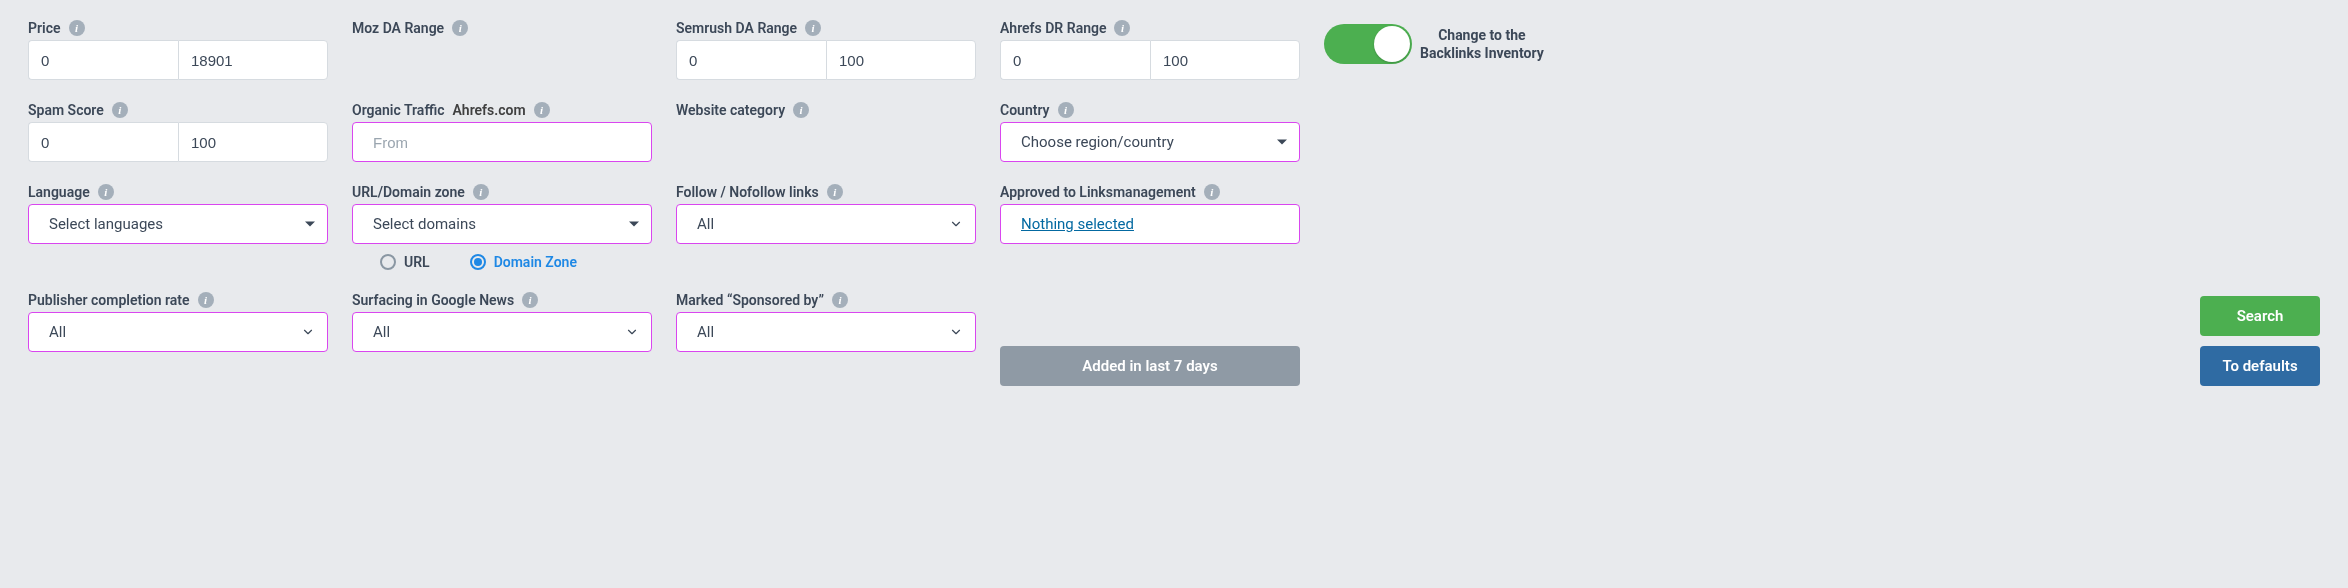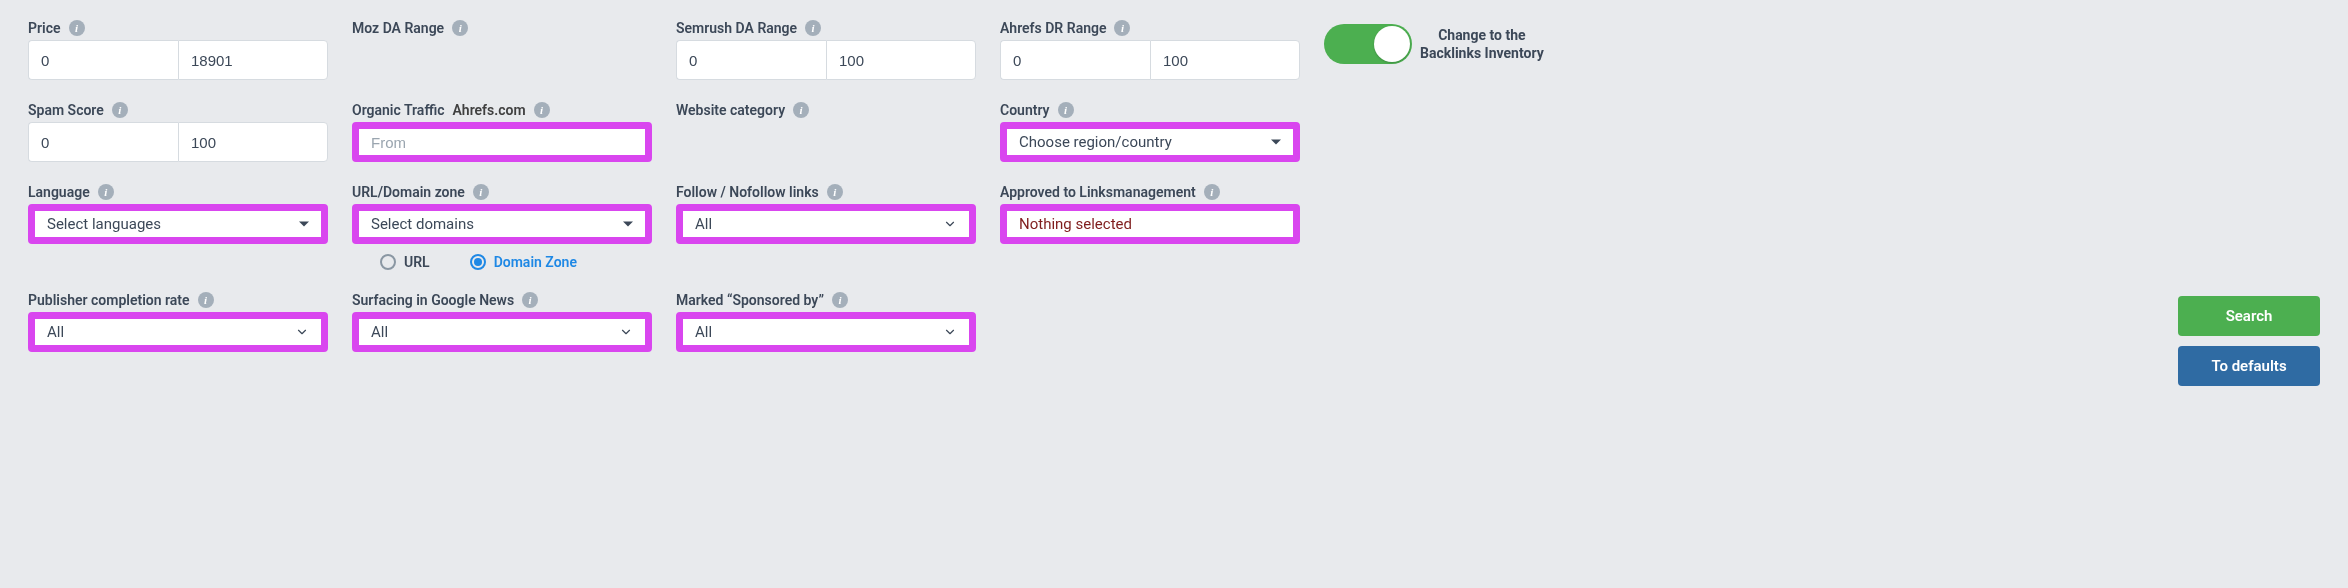--- a/index.html
+++ b/index.html
@@ -37,8 +37,8 @@
   .range-row input:last-child  { border-radius: 0 4px 4px 0; }
   input.single, .select-faux {
     width: 100%; height: 40px;
-    border: 7px solid #d946ef; background: #fff;
-    border-radius: 4px; padding: 0 36px 0 12px;
+    border: 1px solid #d946ef; background: #fff;
+    border-radius: 4px; padding: 0 36px 0 20px;
     font-size: 15px; color: #3c4858;
     display: flex; align-items: center;
     position: relative; cursor: pointer;

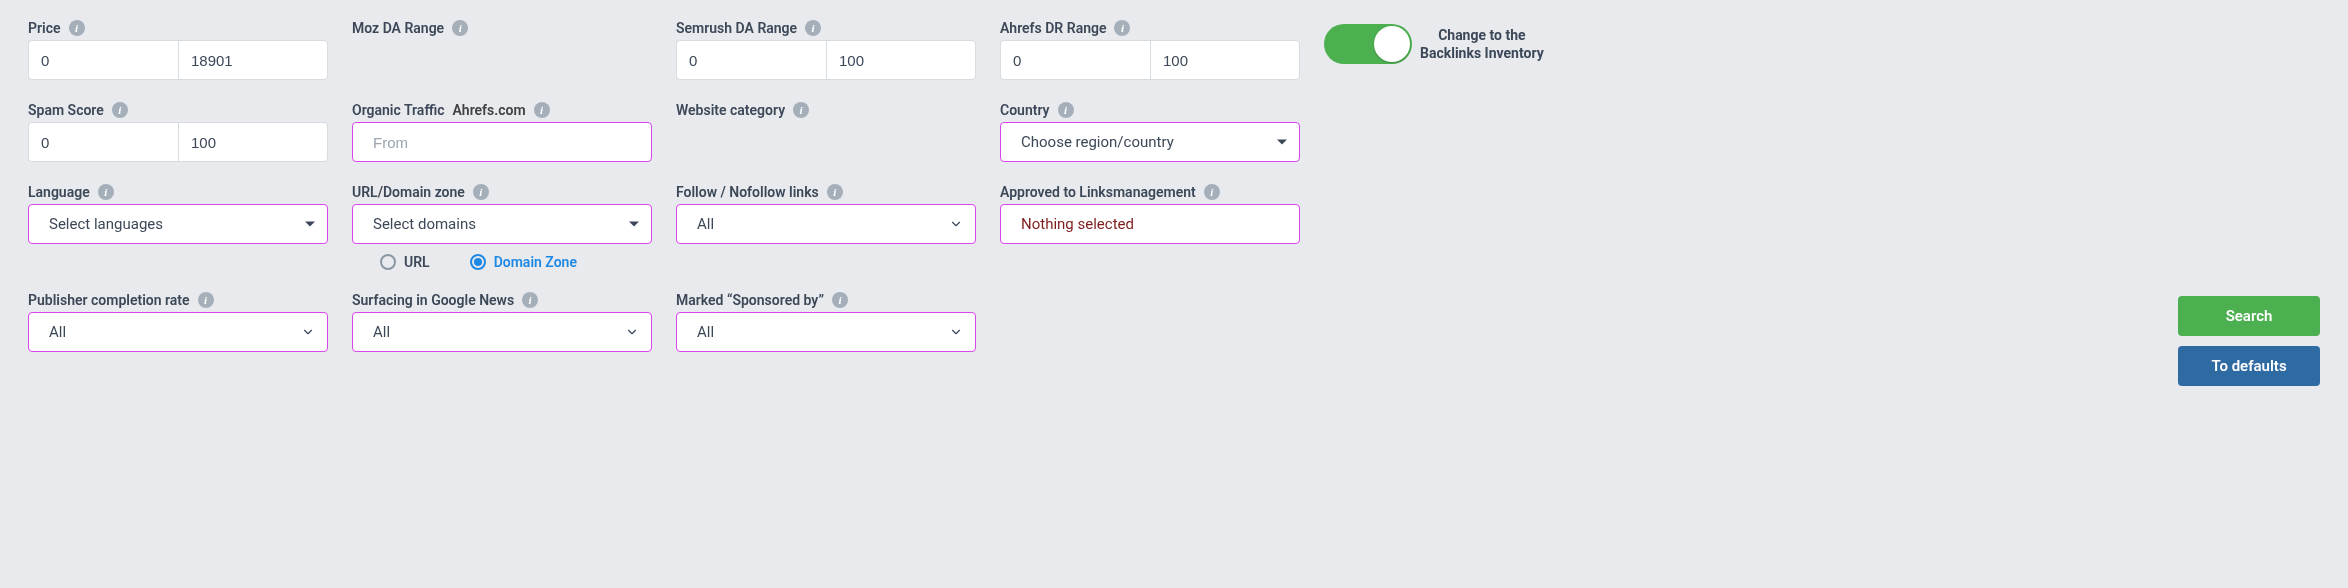--- a/index.html
+++ b/index.html
@@ -45,7 +45,7 @@
   }
   input.single { cursor: text; }
   input.single::placeholder { color: #9aa5af; }
-  .select-faux.placeholder { color: #7f1d1d; }
+  .select-faux.placeholder { color: #0369a1; text-decoration: underline; }
   .select-faux .caret {
     position: absolute; right: 12px; top: 50%; transform: translateY(-50%);
     width: 0; height: 0;

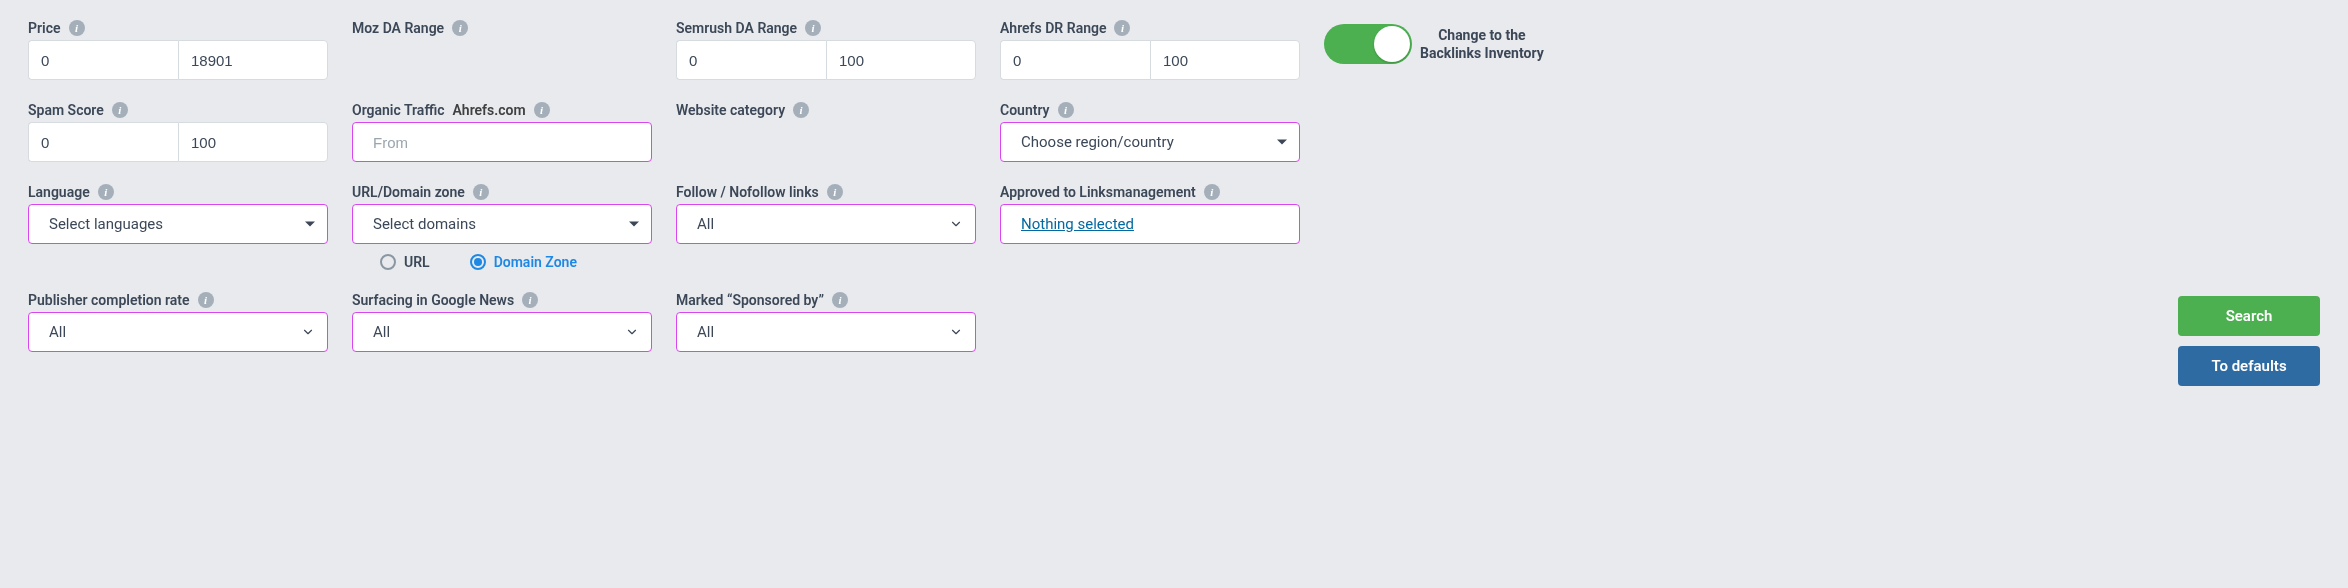--- a/index.html
+++ b/index.html
@@ -85,7 +85,7 @@
     height: 40px; border-radius: 4px; color: #fff;
     display: flex; align-items: center; justify-content: center;
     font-weight: 600; font-size: 15px; cursor: pointer;
-    width: 142px; margin-left: auto;
+    width: 120px; margin-left: auto;
   }
   .btn-stack { display: flex; flex-direction: column; gap: 10px; align-items: flex-end; padding-top: 4px; }
   .btn.search   { background: #4caf50; }

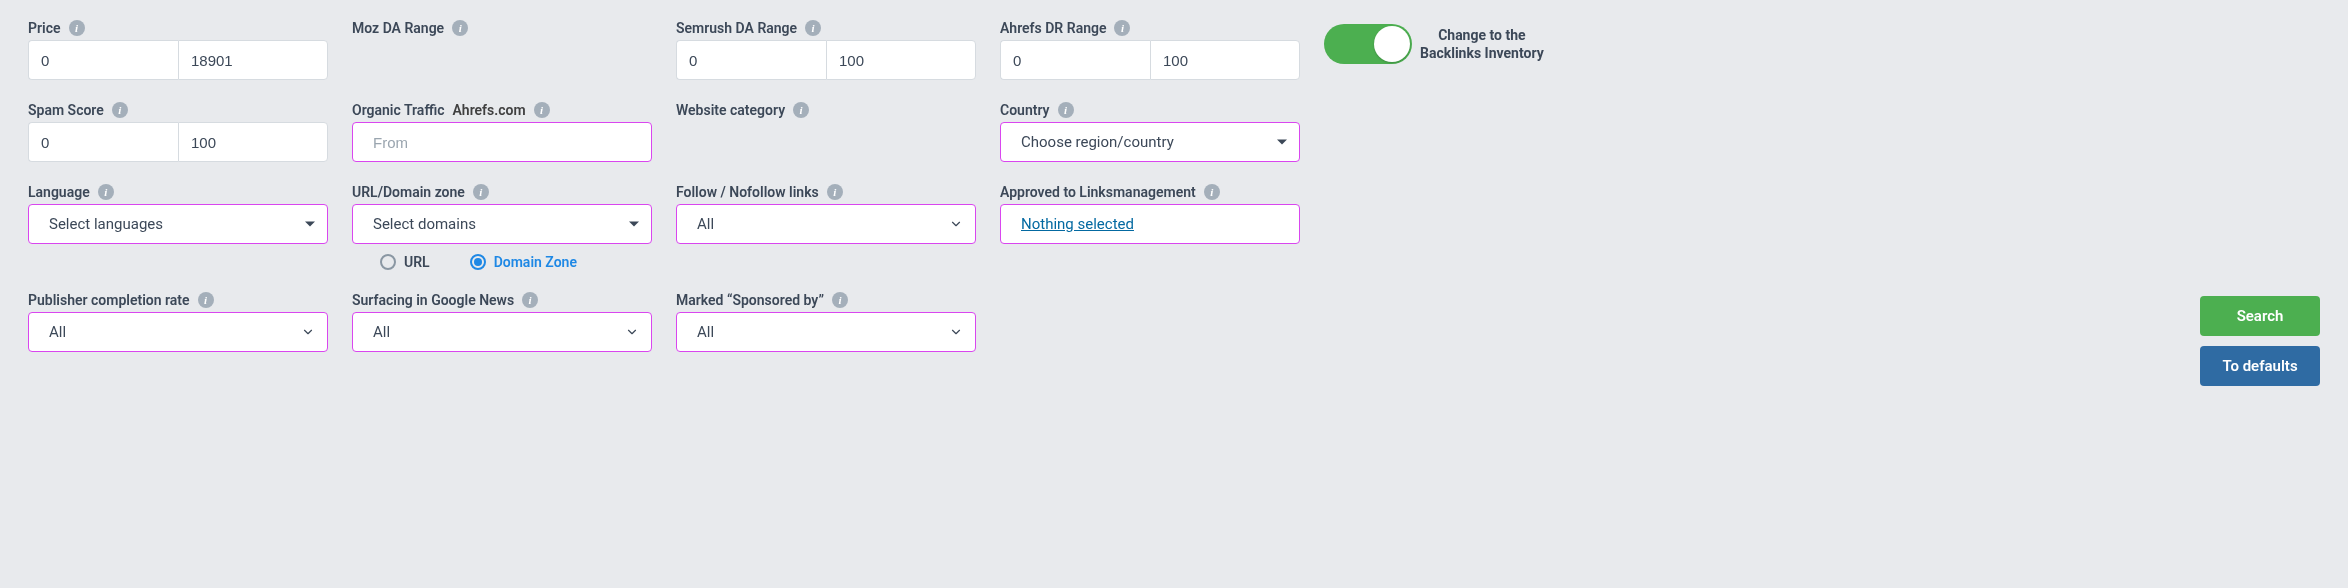--- a/index.html
+++ b/index.html
@@ -295,6 +295,11 @@
     </div>
   </div>
 
+  <div class="field row-bottom-align">
+    <div class="btn wide-grey">
+      <span>Added in last 7 days</span>
+    </div>
+  </div>
 
   <div class="col-5 btn-stack row-bottom-align">
     <div class="btn search">

